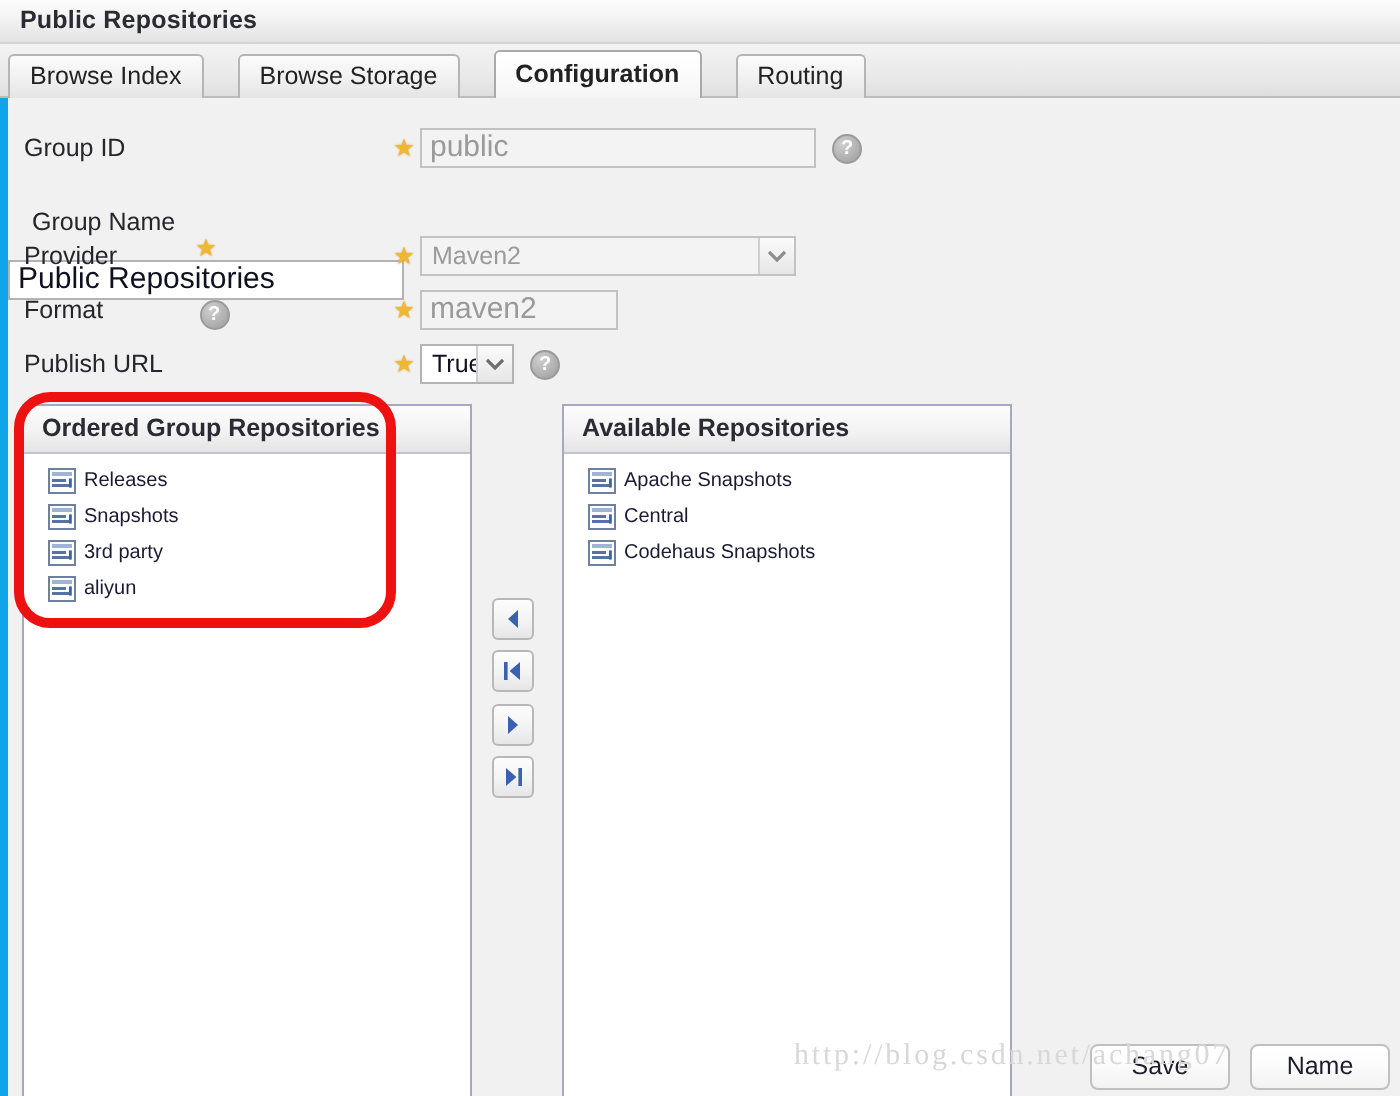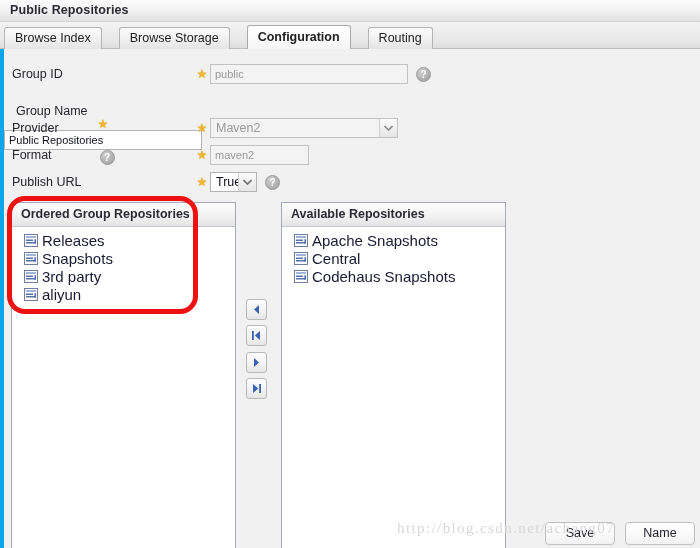--- a/index.html
+++ b/index.html
@@ -120,7 +120,7 @@
     border: 1px solid #b3b3b3;
     background: #ffffff;
     font-family: "Liberation Sans", sans-serif;
-    font-size: 11px;
+    font-size: 15px;
     padding: 0 4px;
     line-height: 18px;
     color: #101020;

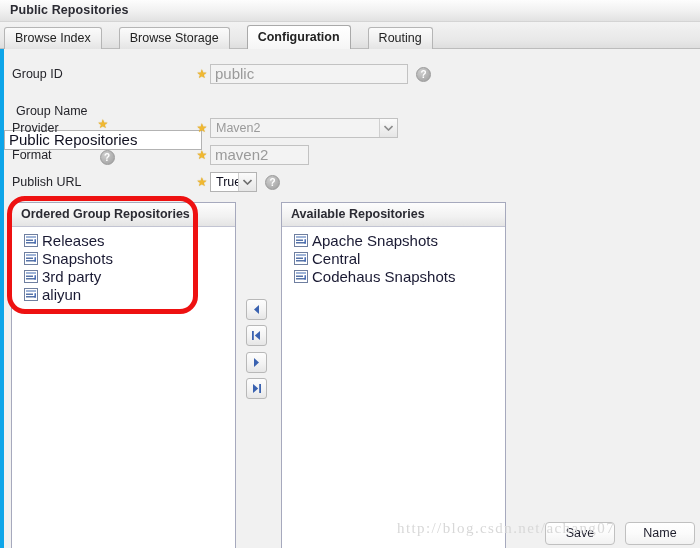--- a/index.html
+++ b/index.html
@@ -207,7 +207,7 @@
     display: flex;
     align-items: center;
     padding-left: 12px;
-    font-size: 15px;
+    font-size: 10px;
     color: #1a1a33;
     cursor: pointer;
     white-space: nowrap;

